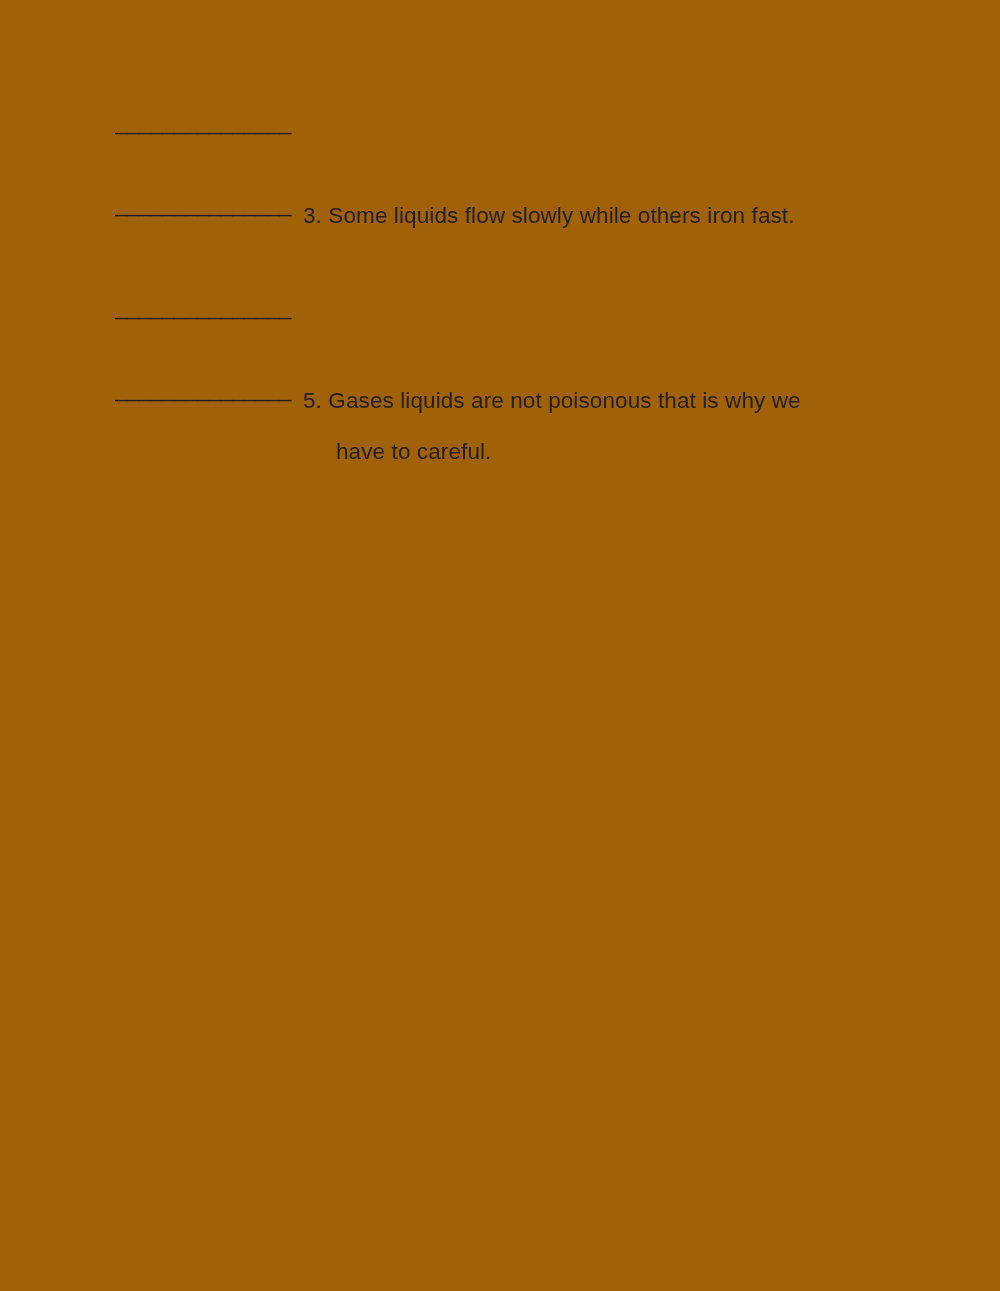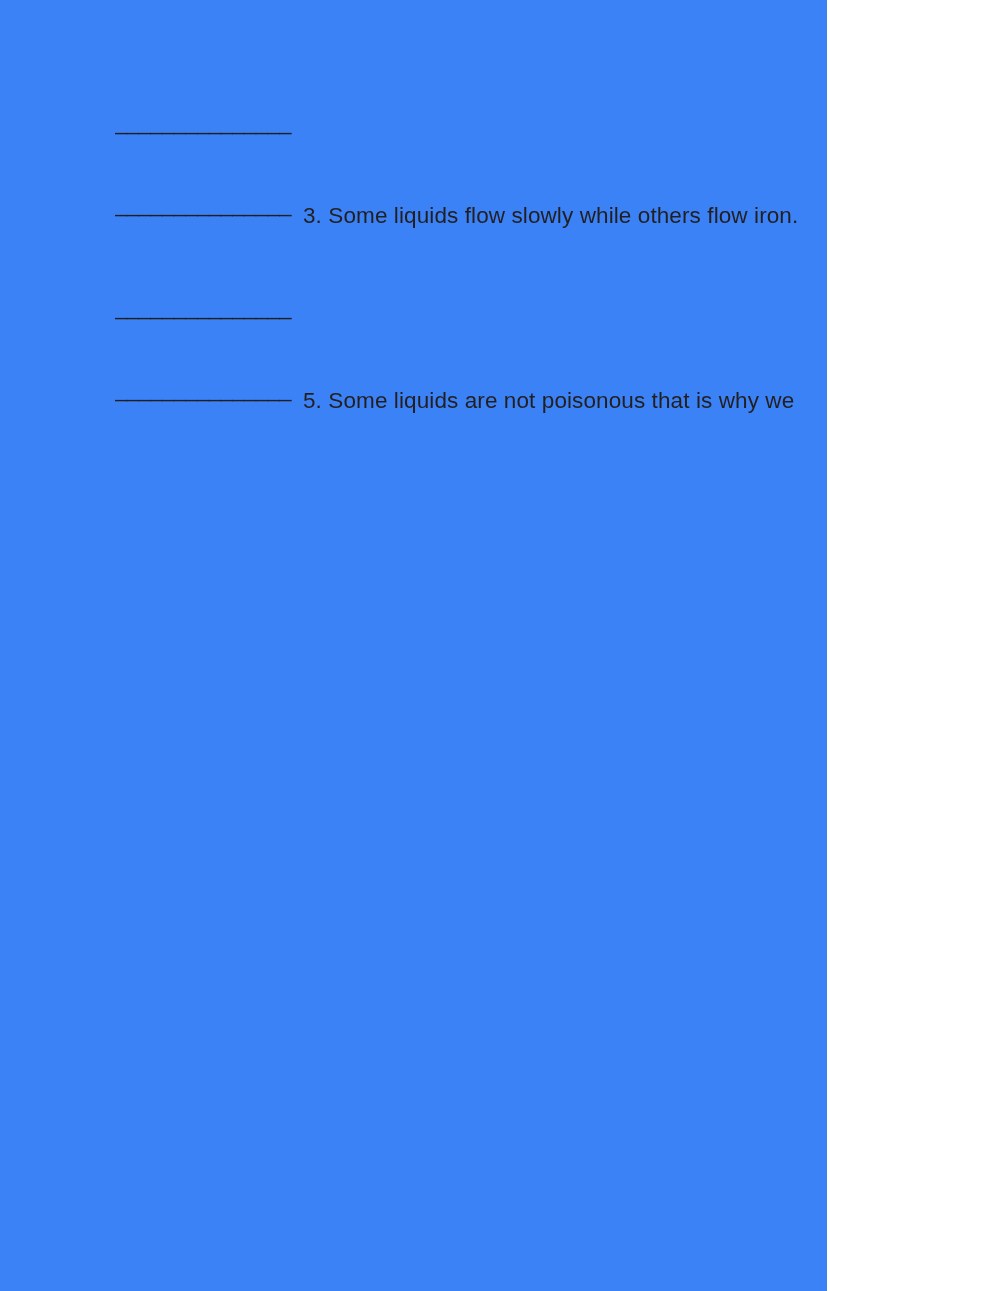--- a/index.html
+++ b/index.html
@@ -16,9 +16,9 @@
   }
   .page {
     position: relative;
-    width: 827px;
+    width: 1000px;
     height: 1291px;
-    background: #3b82f6;
+    background: #a16207;
     text-decoration: underline;
   }
   .worksheet {

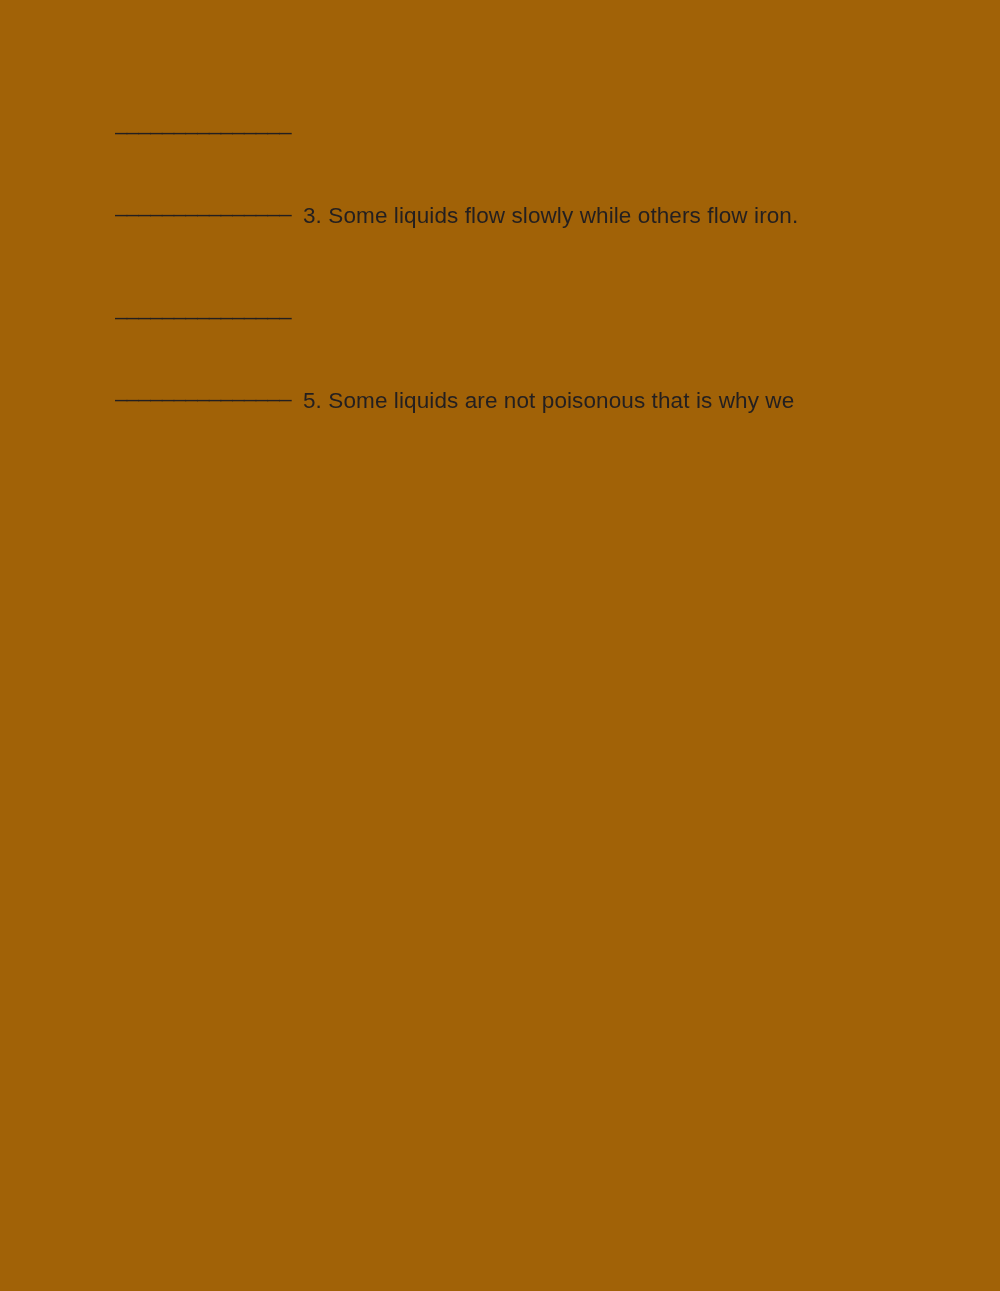--- a/index.html
+++ b/index.html
@@ -72,7 +72,7 @@
       <span class="answer-blank">_______________</span>
       <span class="statement">
         <span class="num">3.</span>
-        <span>Some liquids flow slowly while others flow iron.</span>
+        <span>Some liquids flow slowly while others iron fast.</span>
       </span>
     </div>
 

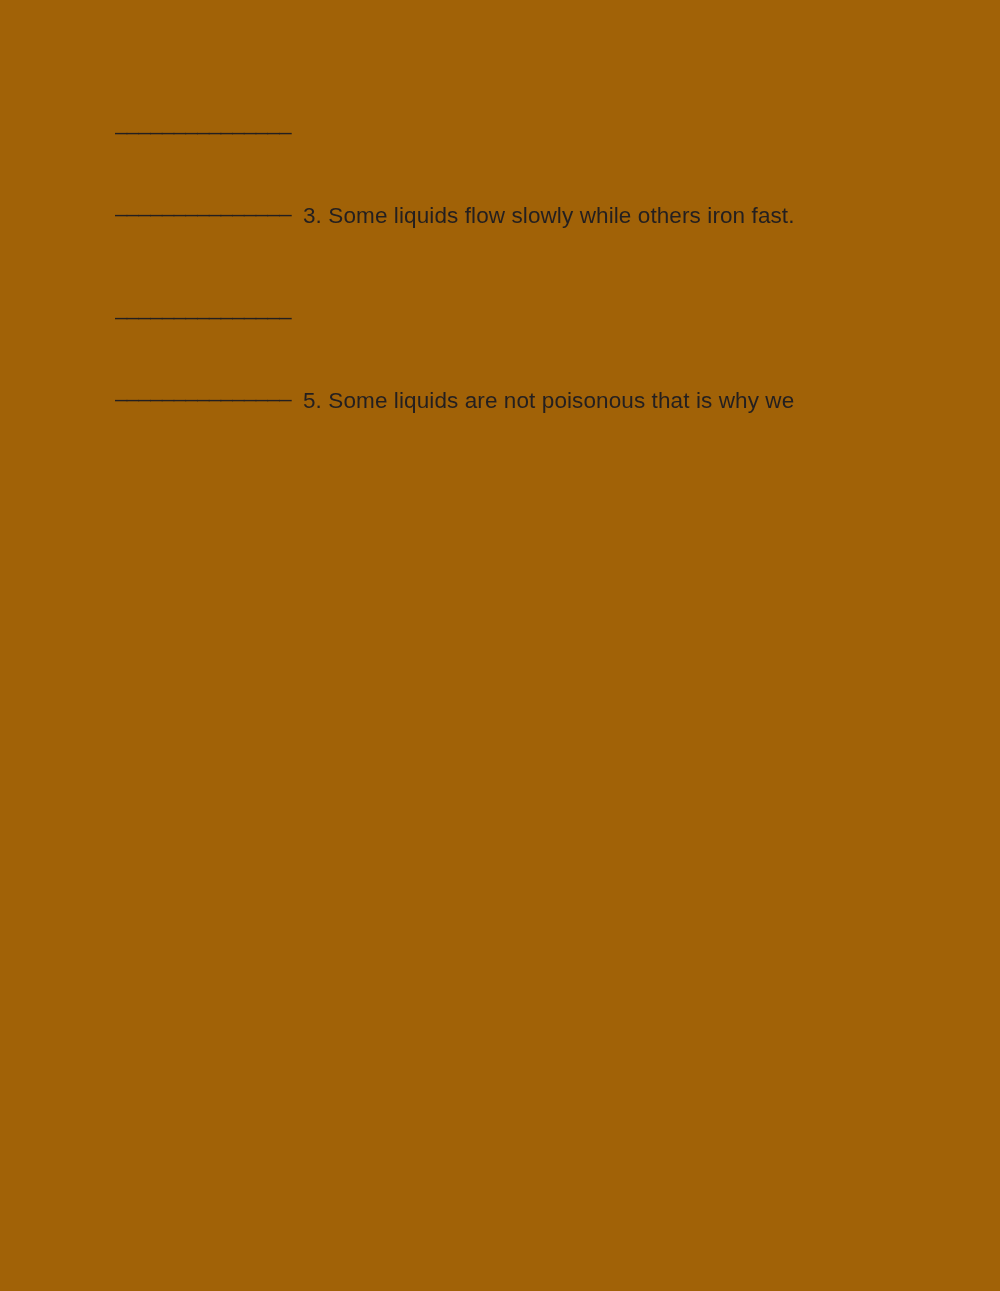--- a/index.html
+++ b/index.html
@@ -84,7 +84,7 @@
       <span class="answer-blank">_______________</span>
       <span class="statement">
         <span class="num">5.</span>
-        <span>Some liquids are not poisonous that is why we</span>
+        <span>Gases liquids are not poisonous that is why we</span>
       </span>
     </div>
 

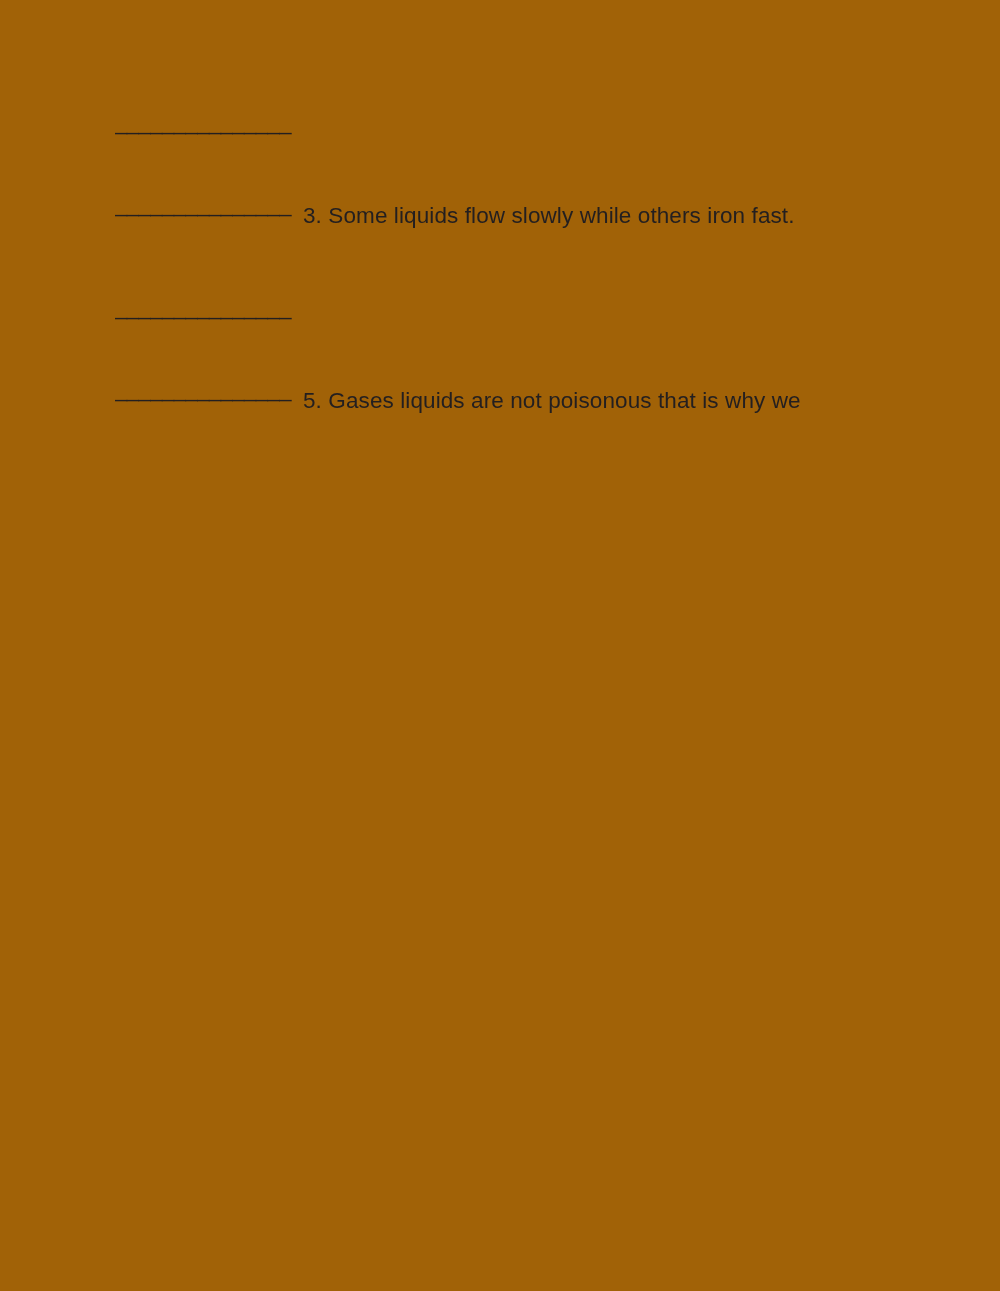--- a/index.html
+++ b/index.html
@@ -85,6 +85,7 @@
       <span class="statement">
         <span class="num">5.</span>
         <span>Gases liquids are not poisonous that is why we</span>
+        <span class="wrap-line">have to careful.</span>
       </span>
     </div>
 

